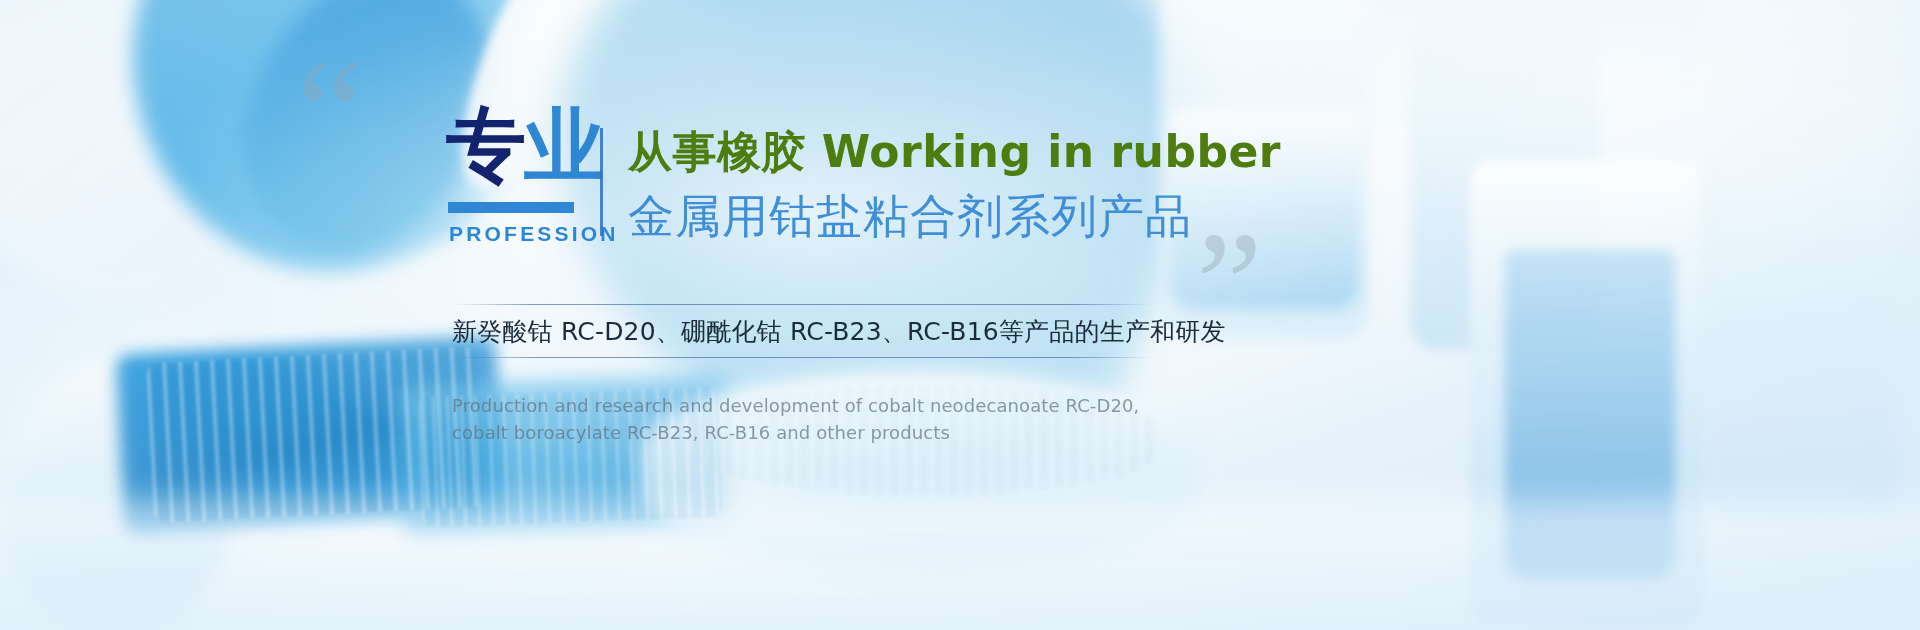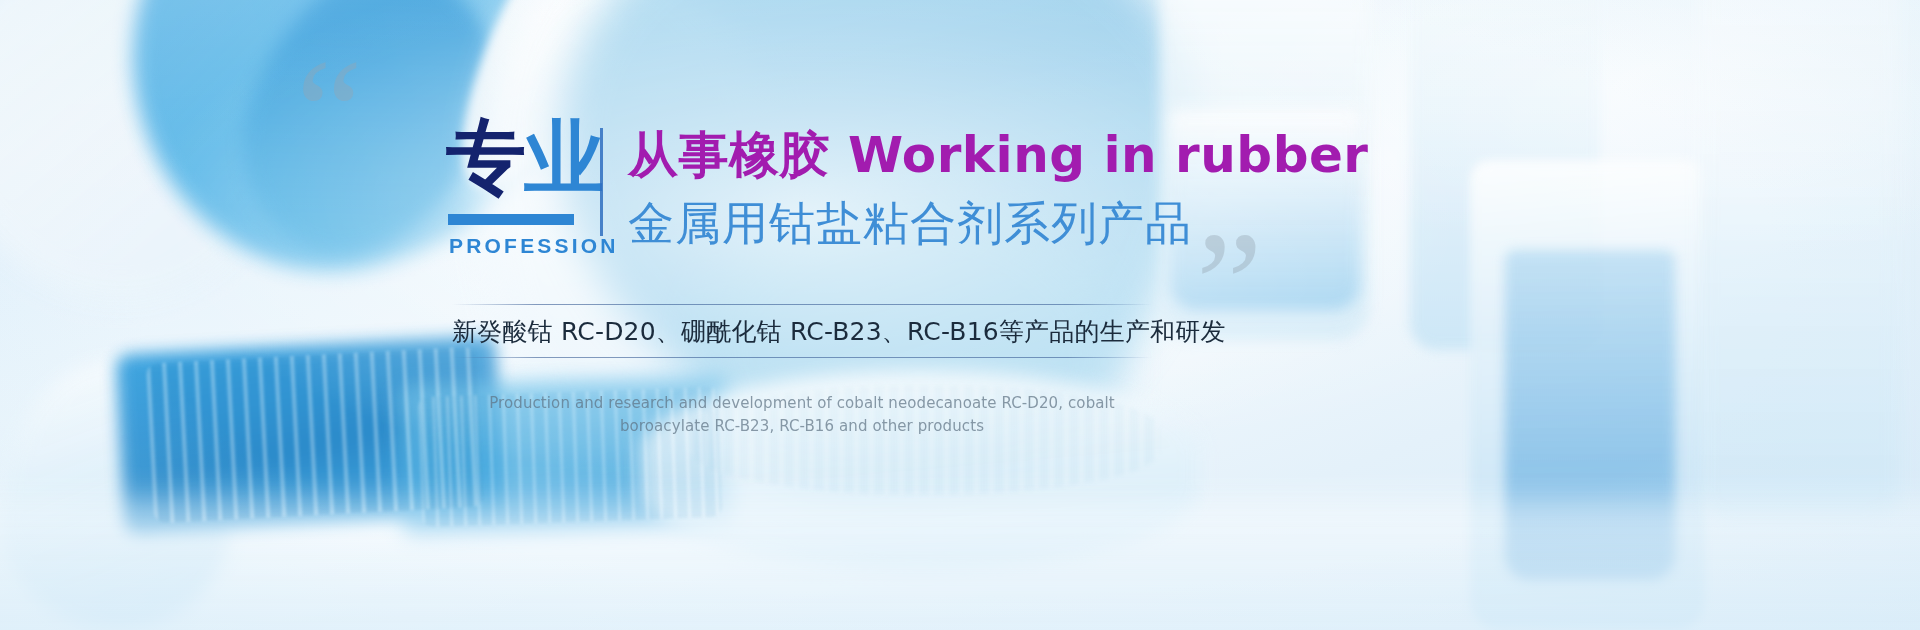--- a/index.html
+++ b/index.html
@@ -256,8 +256,8 @@
   }
   .head-l1{
     font-family:"DejaVu Sans","Liberation Sans",sans-serif;
-    font-size:50px; font-weight:700; line-height:1.16;
-    color:#a21caf; white-space:nowrap;
+    font-size:44px; font-weight:700; line-height:1.16;
+    color:#4d7c0f; white-space:nowrap;
     letter-spacing:.5px;
   }
   .head-l2{

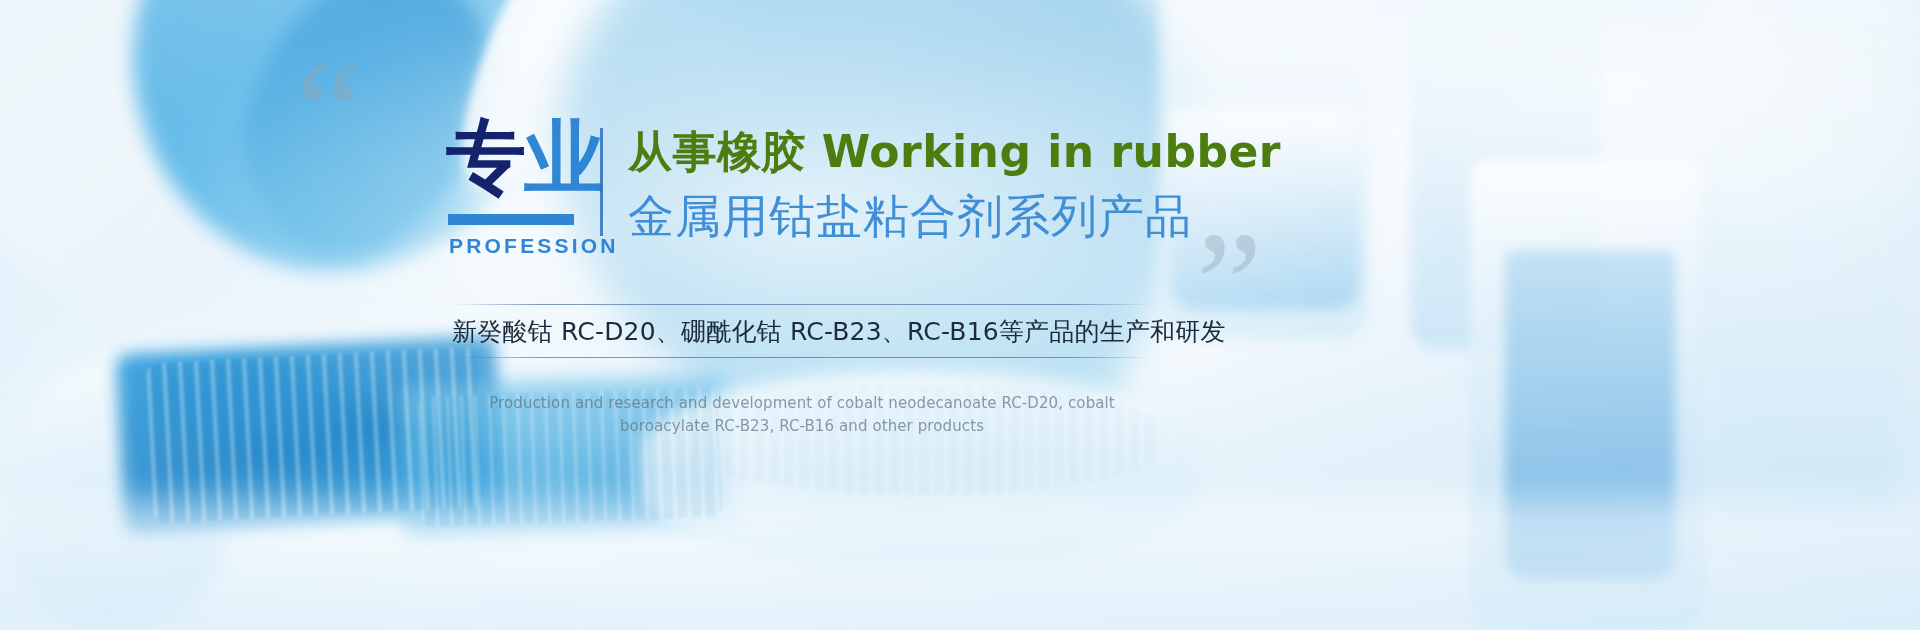--- a/index.html
+++ b/index.html
@@ -212,7 +212,7 @@
 
   
   .lockup{
-    position:absolute; left:446px; top:118px;
+    position:absolute; left:446px; top:106px;
     width:176px; height:168px;
   }
   .lockup-cn{

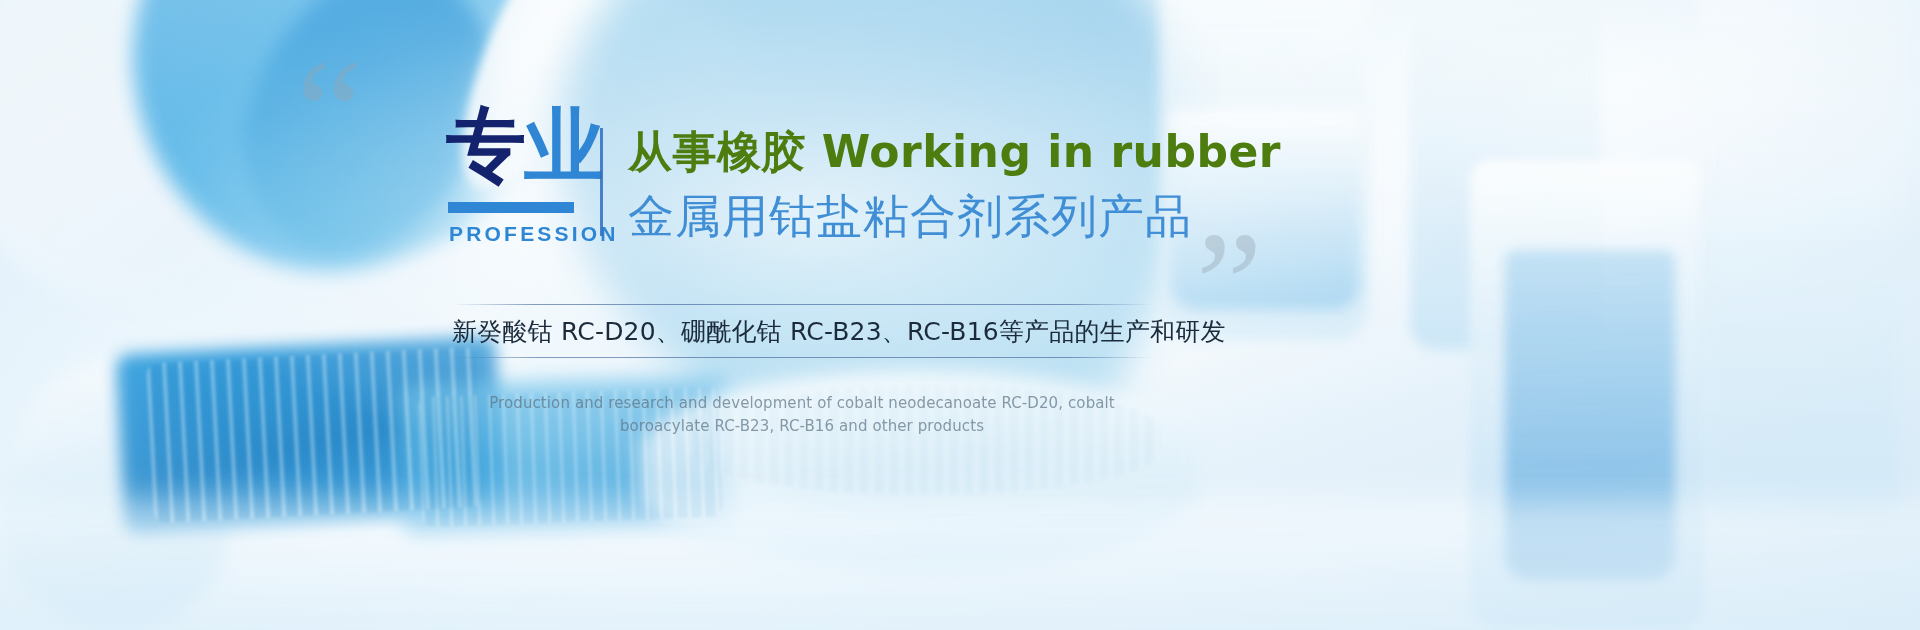--- a/index.html
+++ b/index.html
@@ -290,9 +290,9 @@
   
   .sub{
     position:absolute; left:452px; top:392px;
-    width:700px; text-align:center;
-    font-family:"DejaVu Sans","Liberation Sans",sans-serif;
-    font-size:15px; line-height:1.52;
+    width:700px; 
+    font-family:"DejaVu Sans","Liberation Sans",sans-serif;
+    font-size:18px; line-height:1.52;
     color:rgba(92,112,130,.70);
     letter-spacing:.1px;
   }

